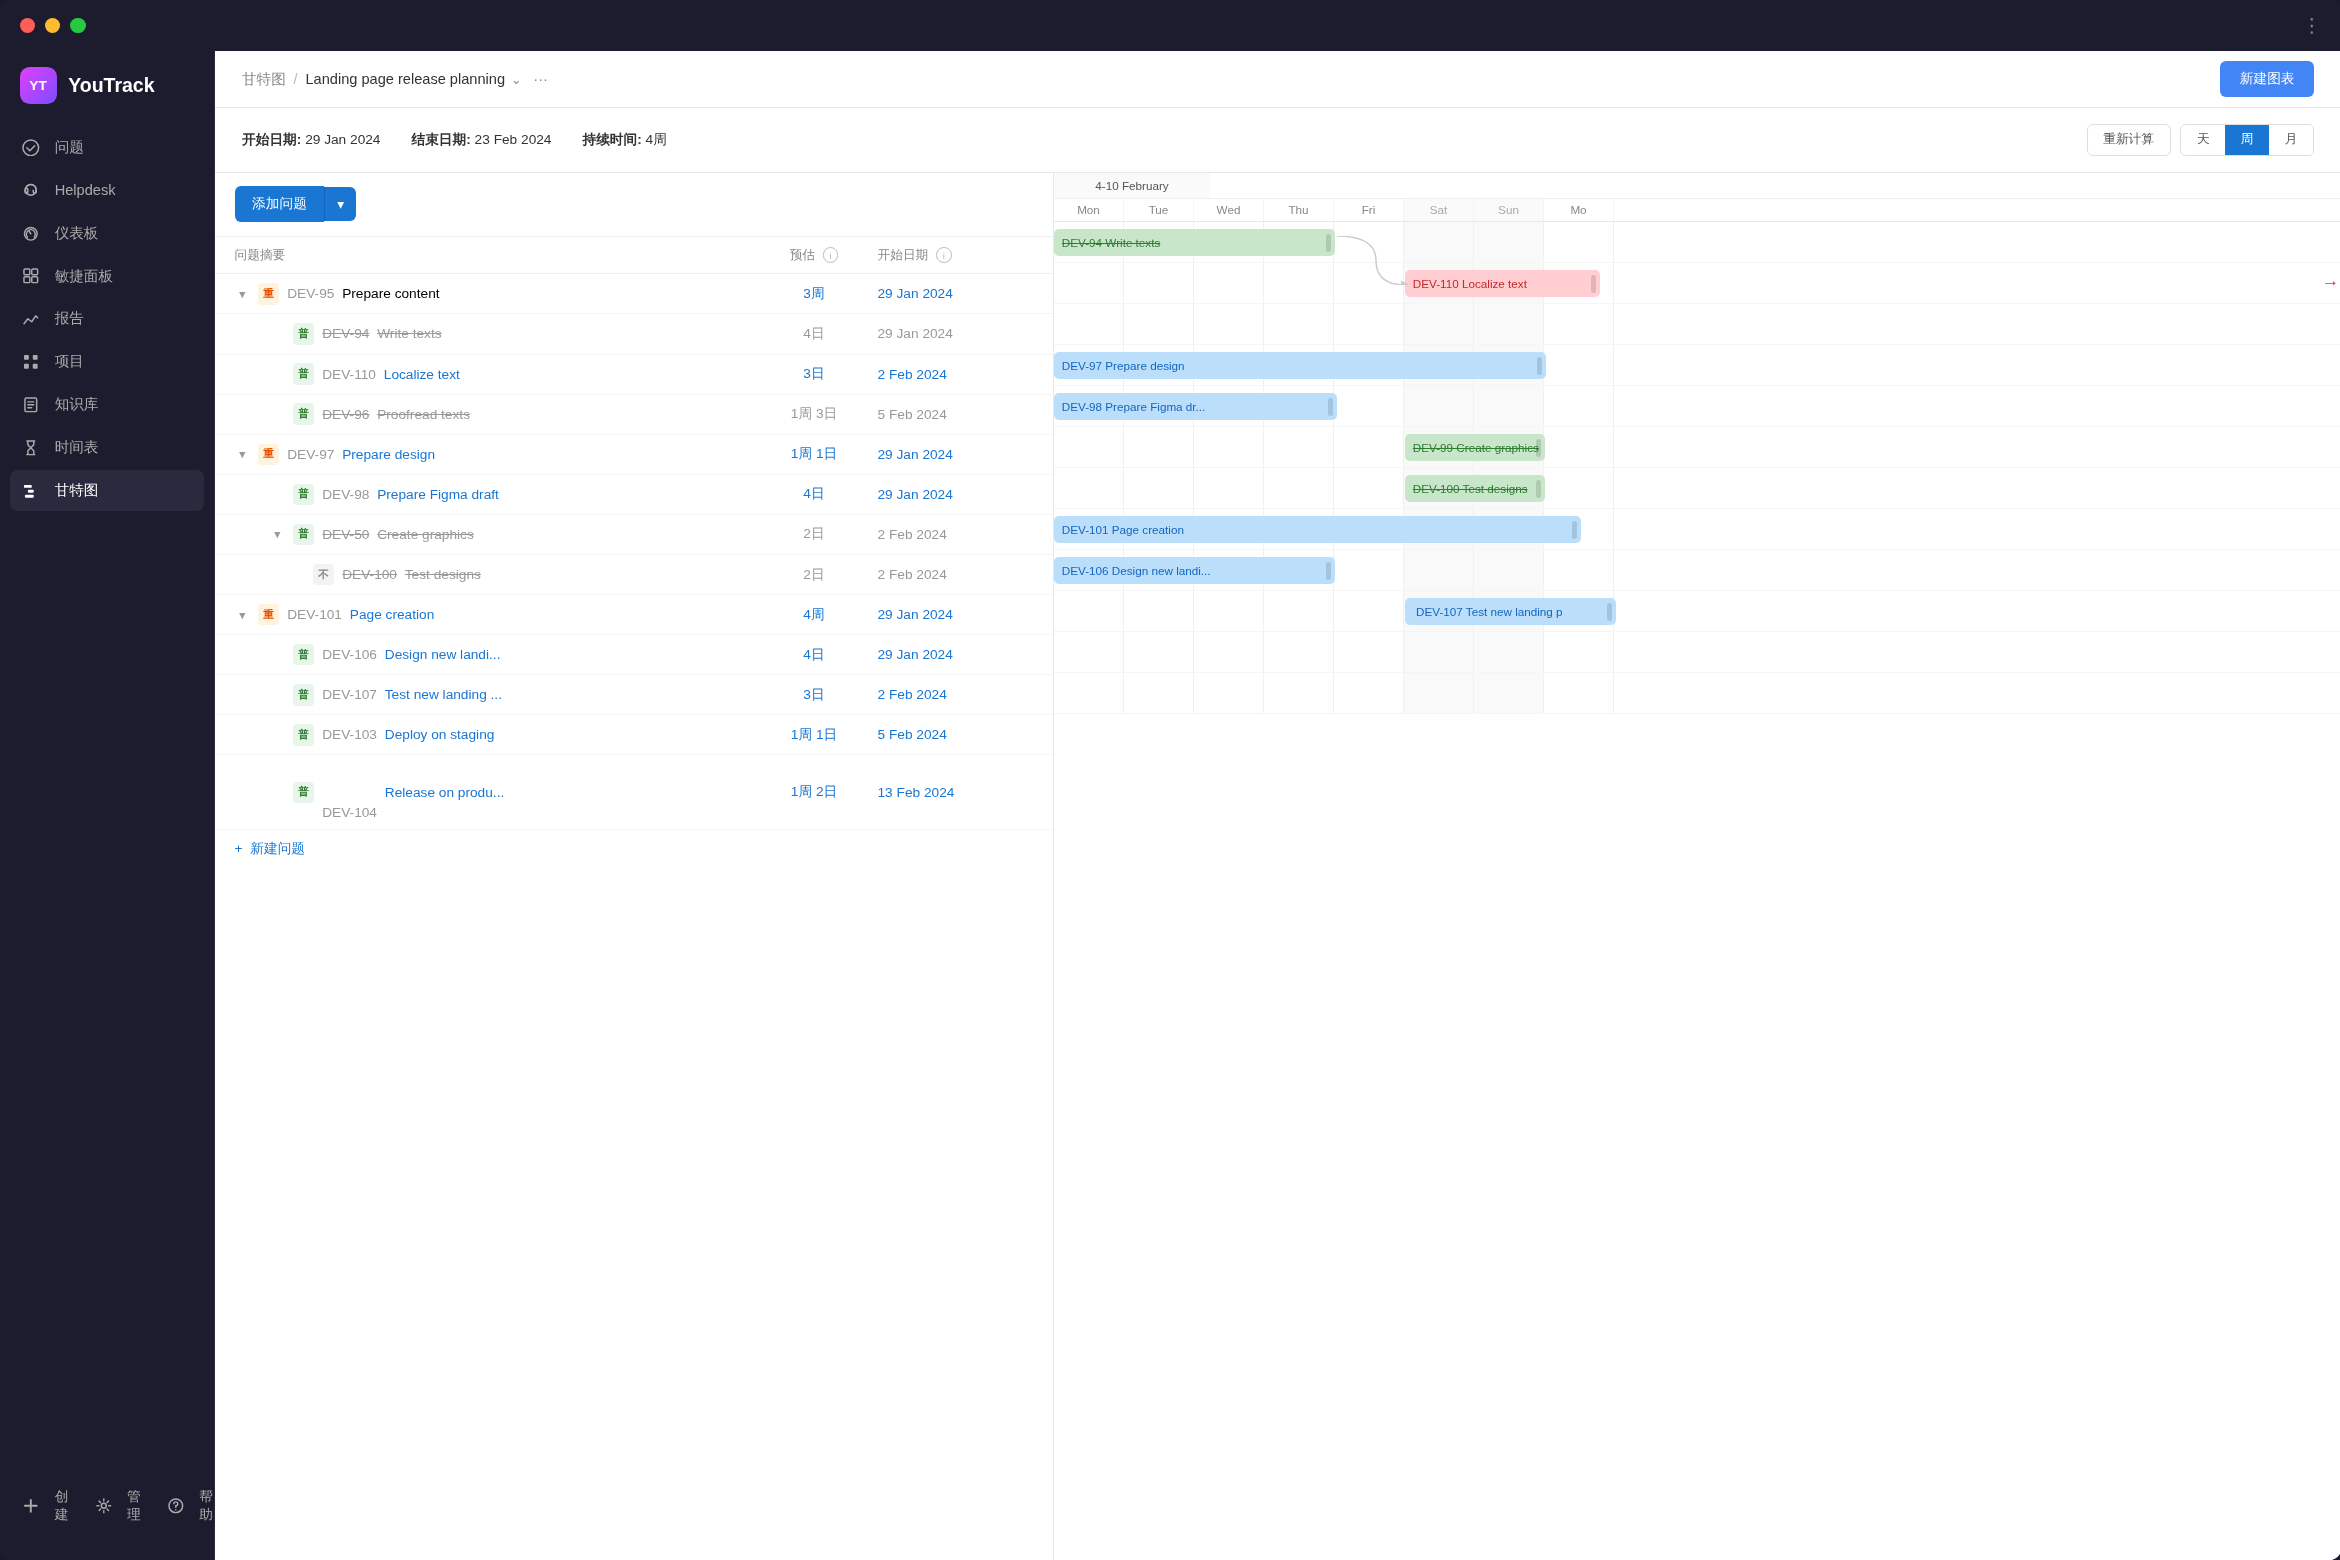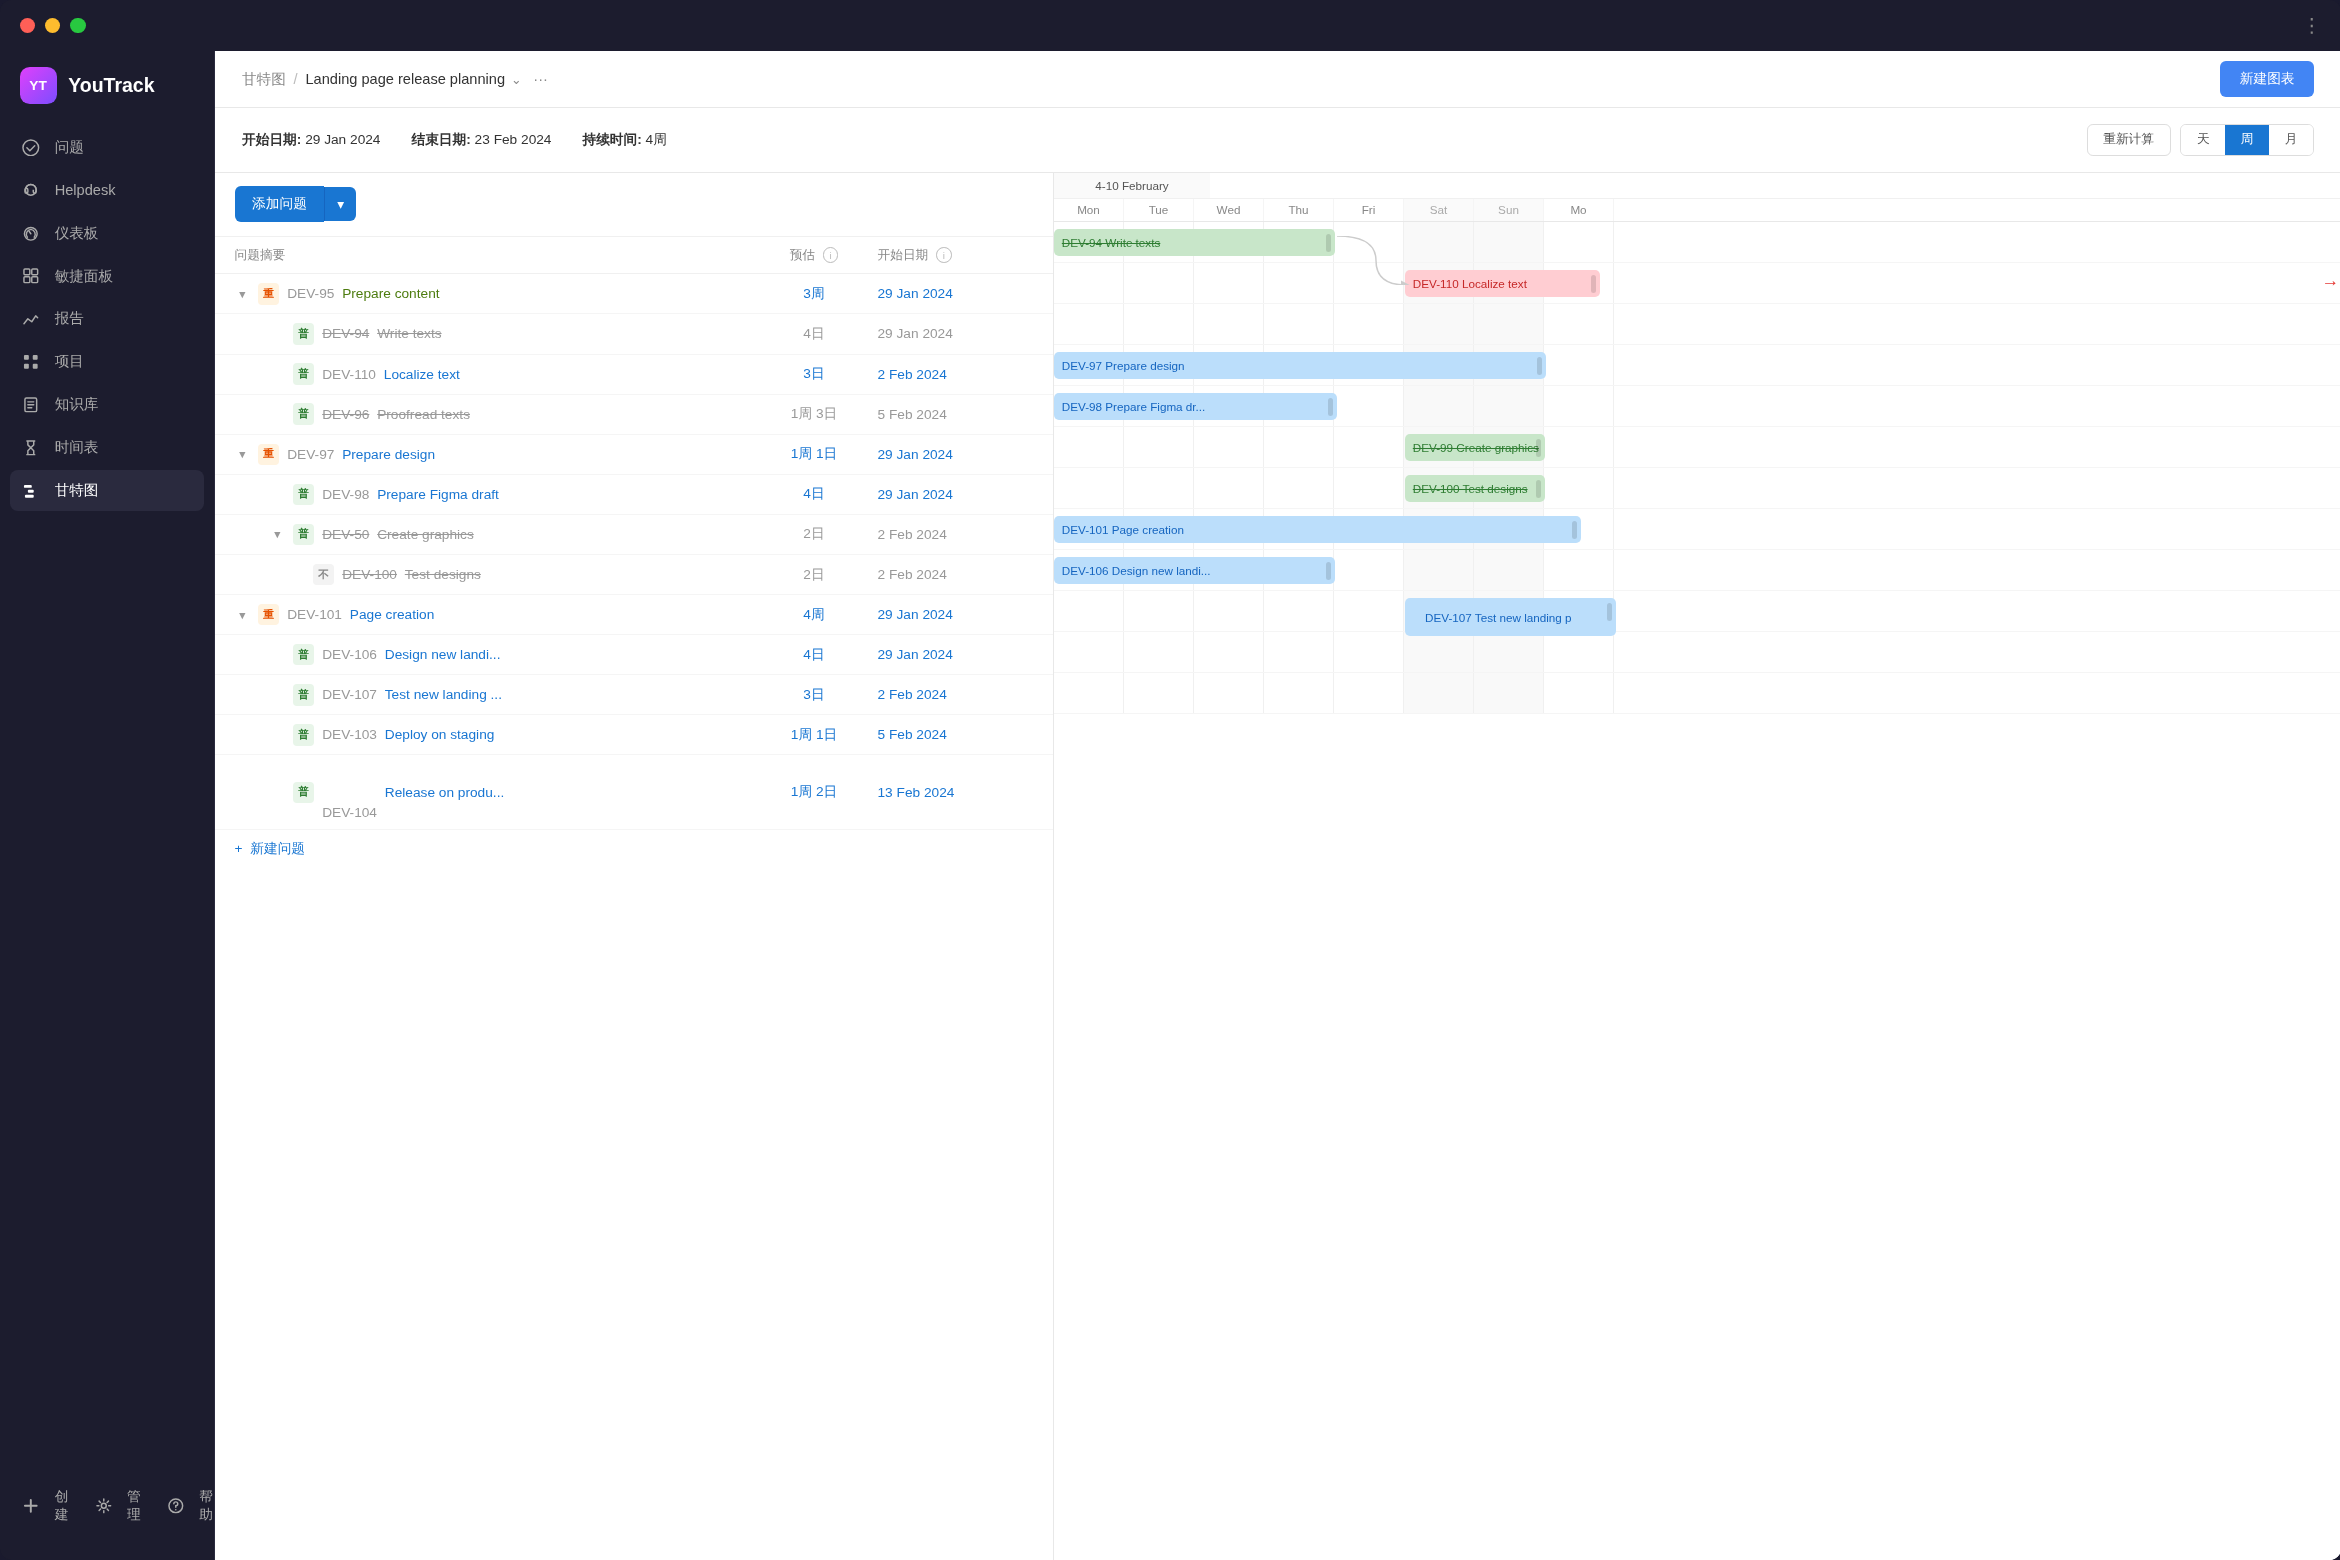--- a/index.html
+++ b/index.html
@@ -632,7 +632,7 @@
       <span class="expand-btn">▼</span>
       <span class="priority-badge" style="background:#fff3e0; color:#e65100;">重</span>
       <span style="color:#999;">DEV-95</span>
-      <span style="color:#4d7c0f; cursor:pointer;">Prepare content</span>
+      <span style="color:#000000; cursor:pointer;">Prepare content</span>
     </div>
     <div style="color:#1976d2; text-align:center;">3周</div>
     <div style="color:#1976d2;">29 Jan 2024</div>

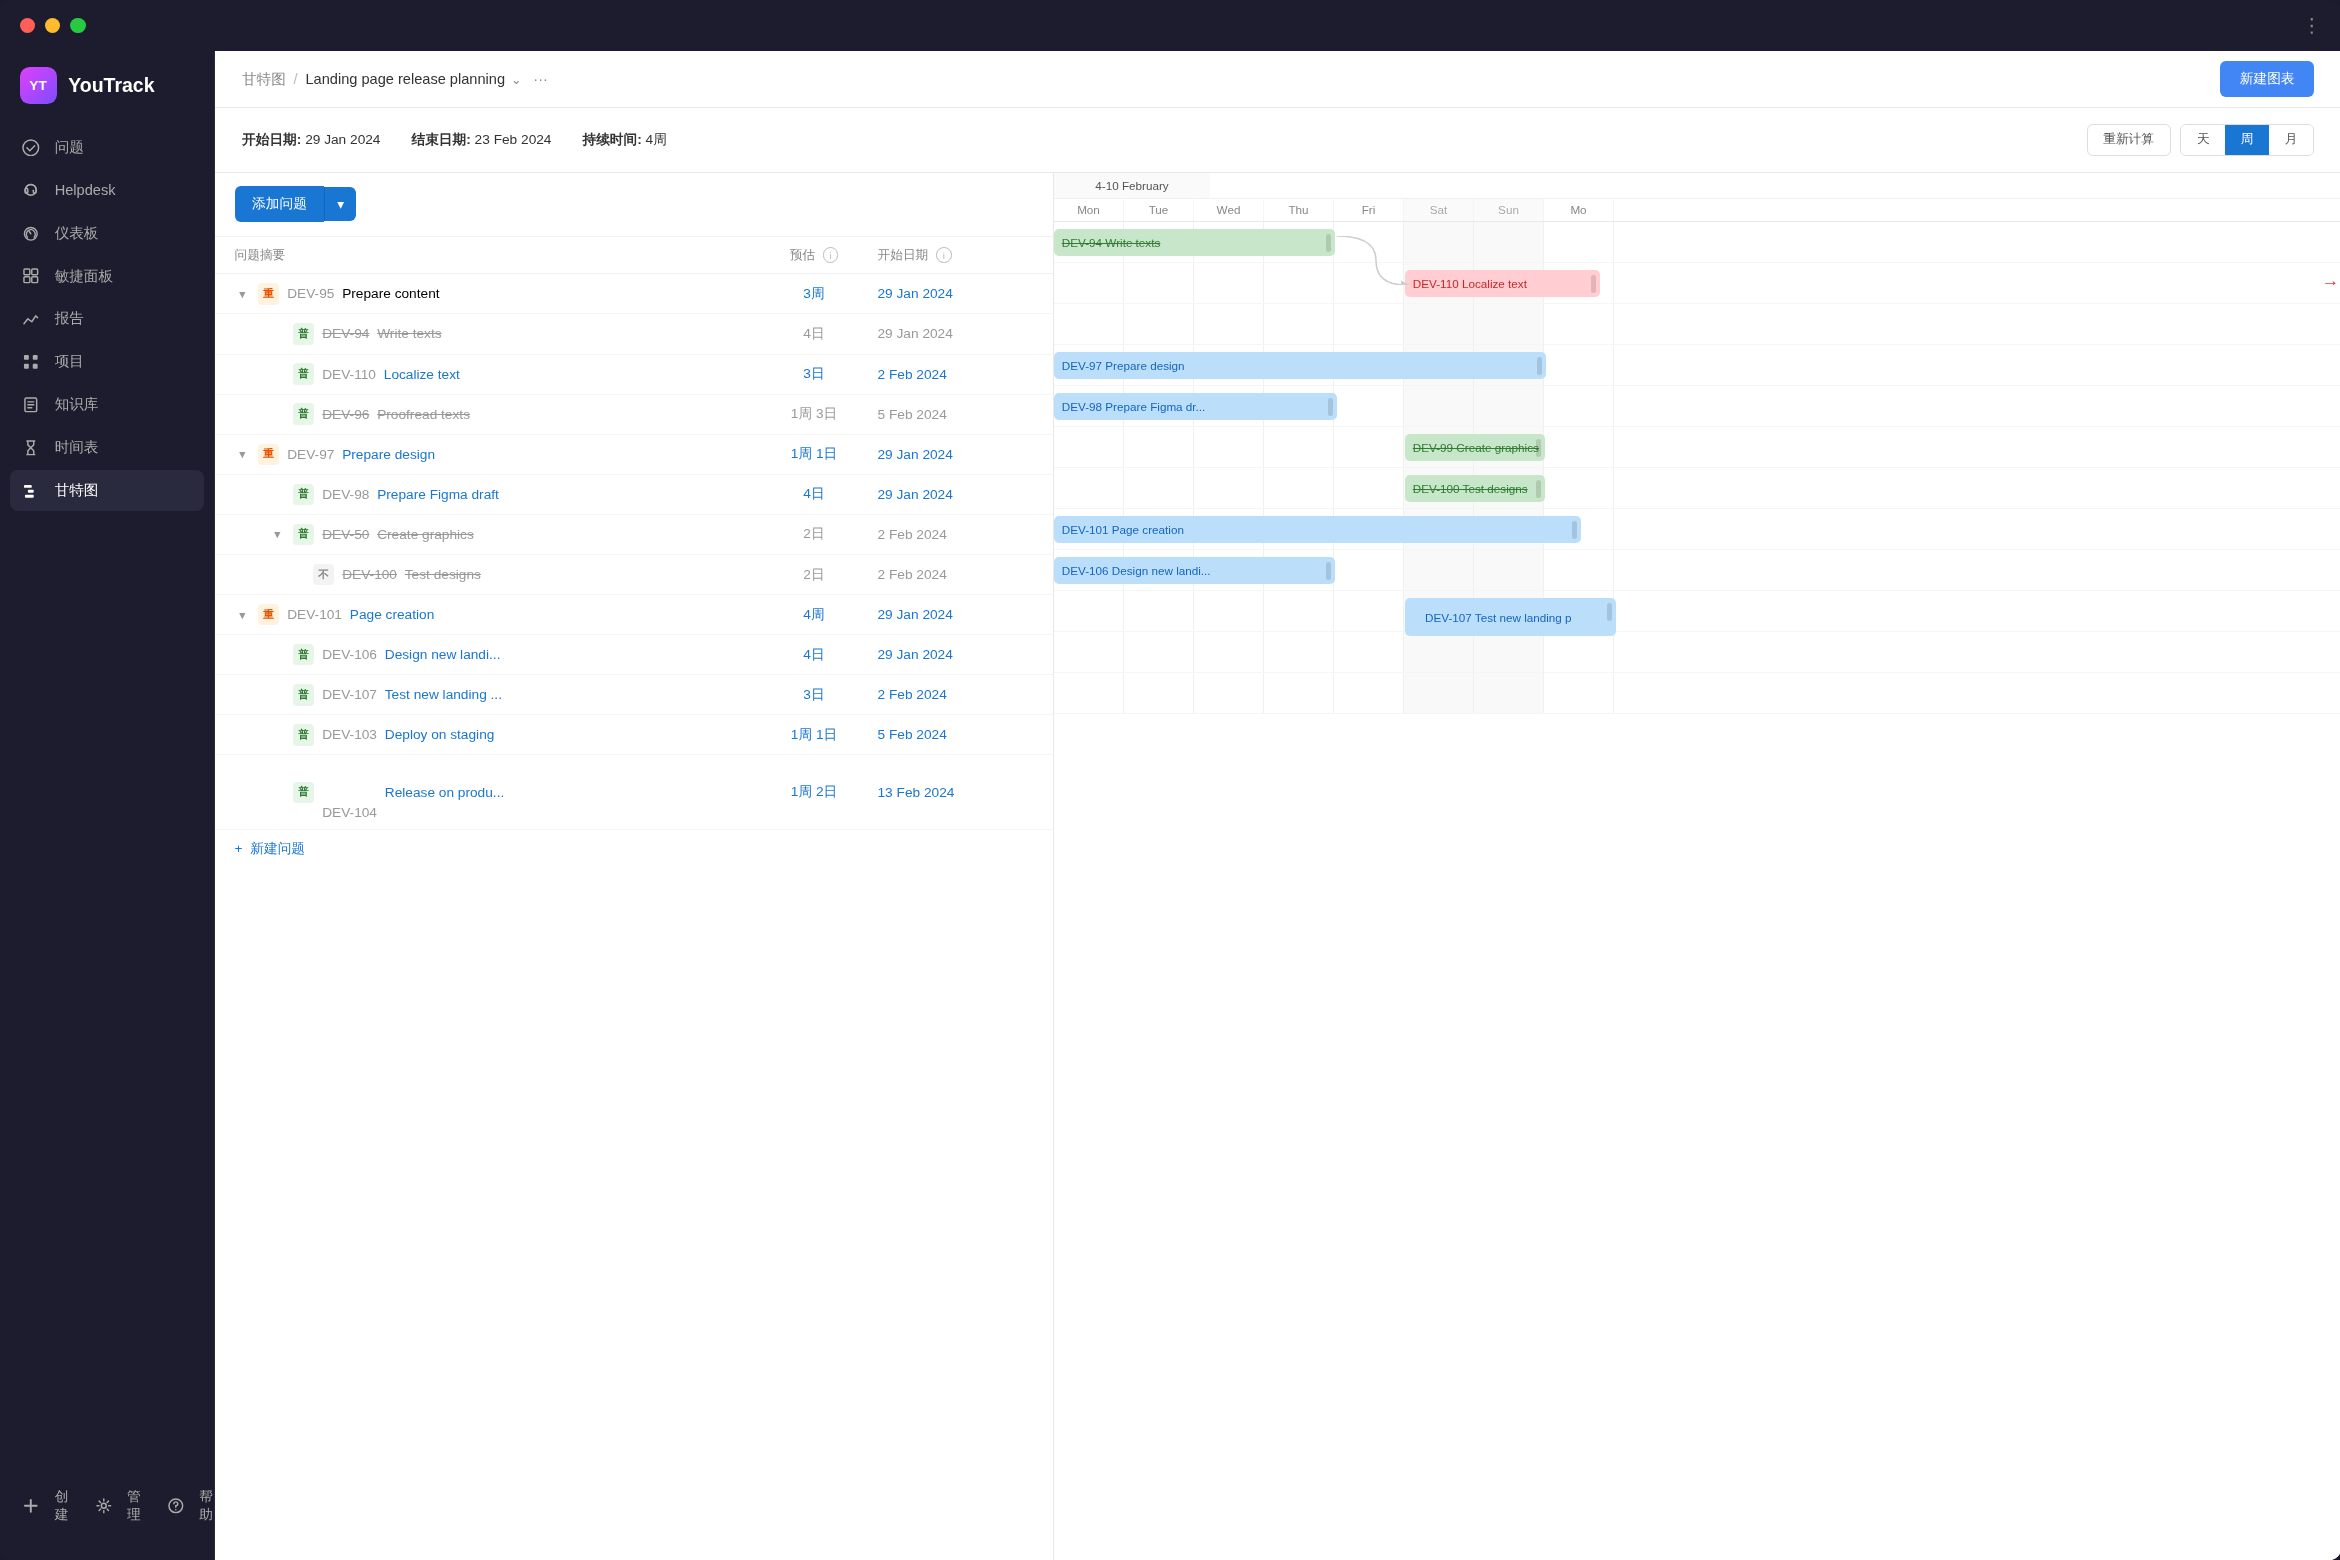--- a/index.html
+++ b/index.html
@@ -949,7 +949,7 @@
                     <div style="width: 70px; height: 100%; border-right: 1px solid rgb(240, 240, 240); flex-shrink: 0; background: rgba(0, 0, 0, 0.024);"></div>
                     <div style="width: 70px; height: 100%; border-right: 1px solid rgb(240, 240, 240); flex-shrink: 0;"></div>
                   </div>
-                  <div style="position: absolute; left: 351px; width: 211px; height: 38px; border-radius: 4.9px; background: rgb(187, 222, 251); color: rgb(21, 101, 192); display: flex; align-items: center; padding: 0px 20px; font-size: 11.7px; font-weight: 500; white-space: nowrap; overflow: hidden; text-overflow: ellipsis; top: 6.8px; z-index: 2;">
+                  <div style="position: absolute; left: 351px; width: 211px; height: 27px; border-radius: 4.9px; background: rgb(187, 222, 251); color: rgb(21, 101, 192); display: flex; align-items: center; padding: 0px 11px; font-size: 11.7px; font-weight: 500; white-space: nowrap; overflow: hidden; text-overflow: ellipsis; top: 6.8px; z-index: 2;">
                     <span>DEV-107  Test new landing p</span>
                     <div style="width: 4.9px; height: 17.6px; background: rgba(0, 0, 0, 0.12); border-radius: 2.9px; position: absolute; right: 3.9px; top: 4.9px; cursor: ew-resize; flex-shrink: 0;"></div>
                   </div>

